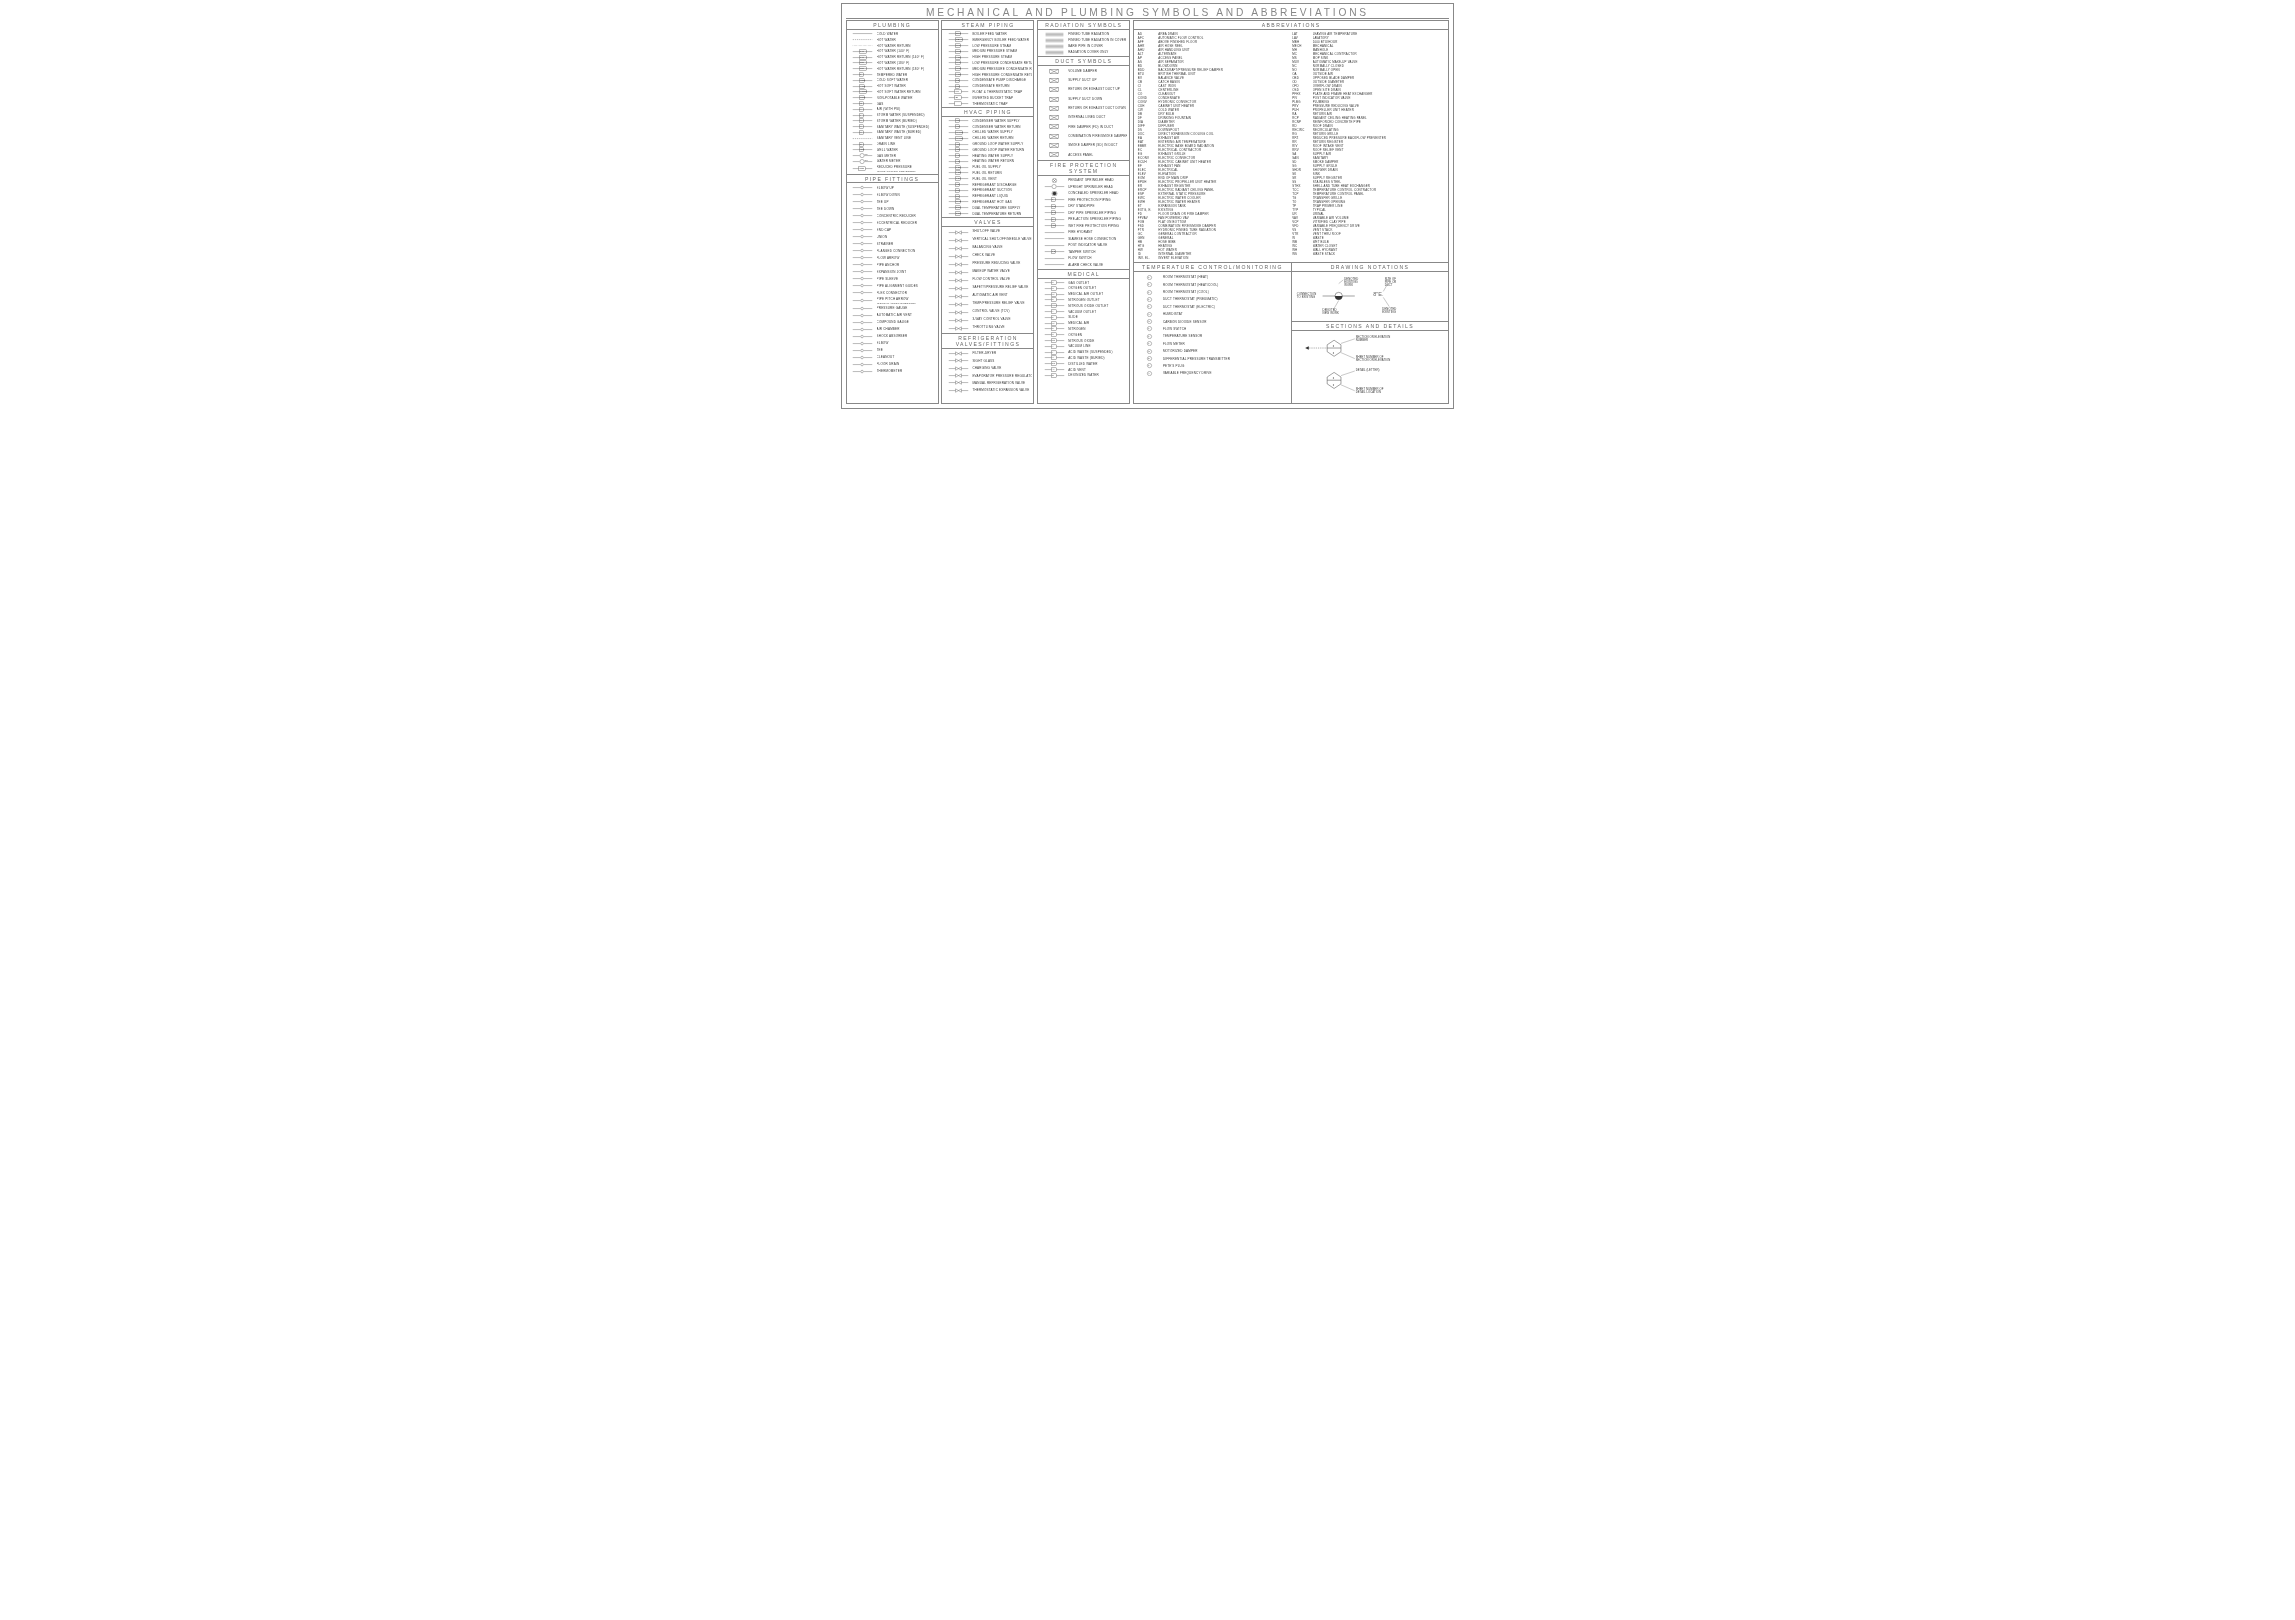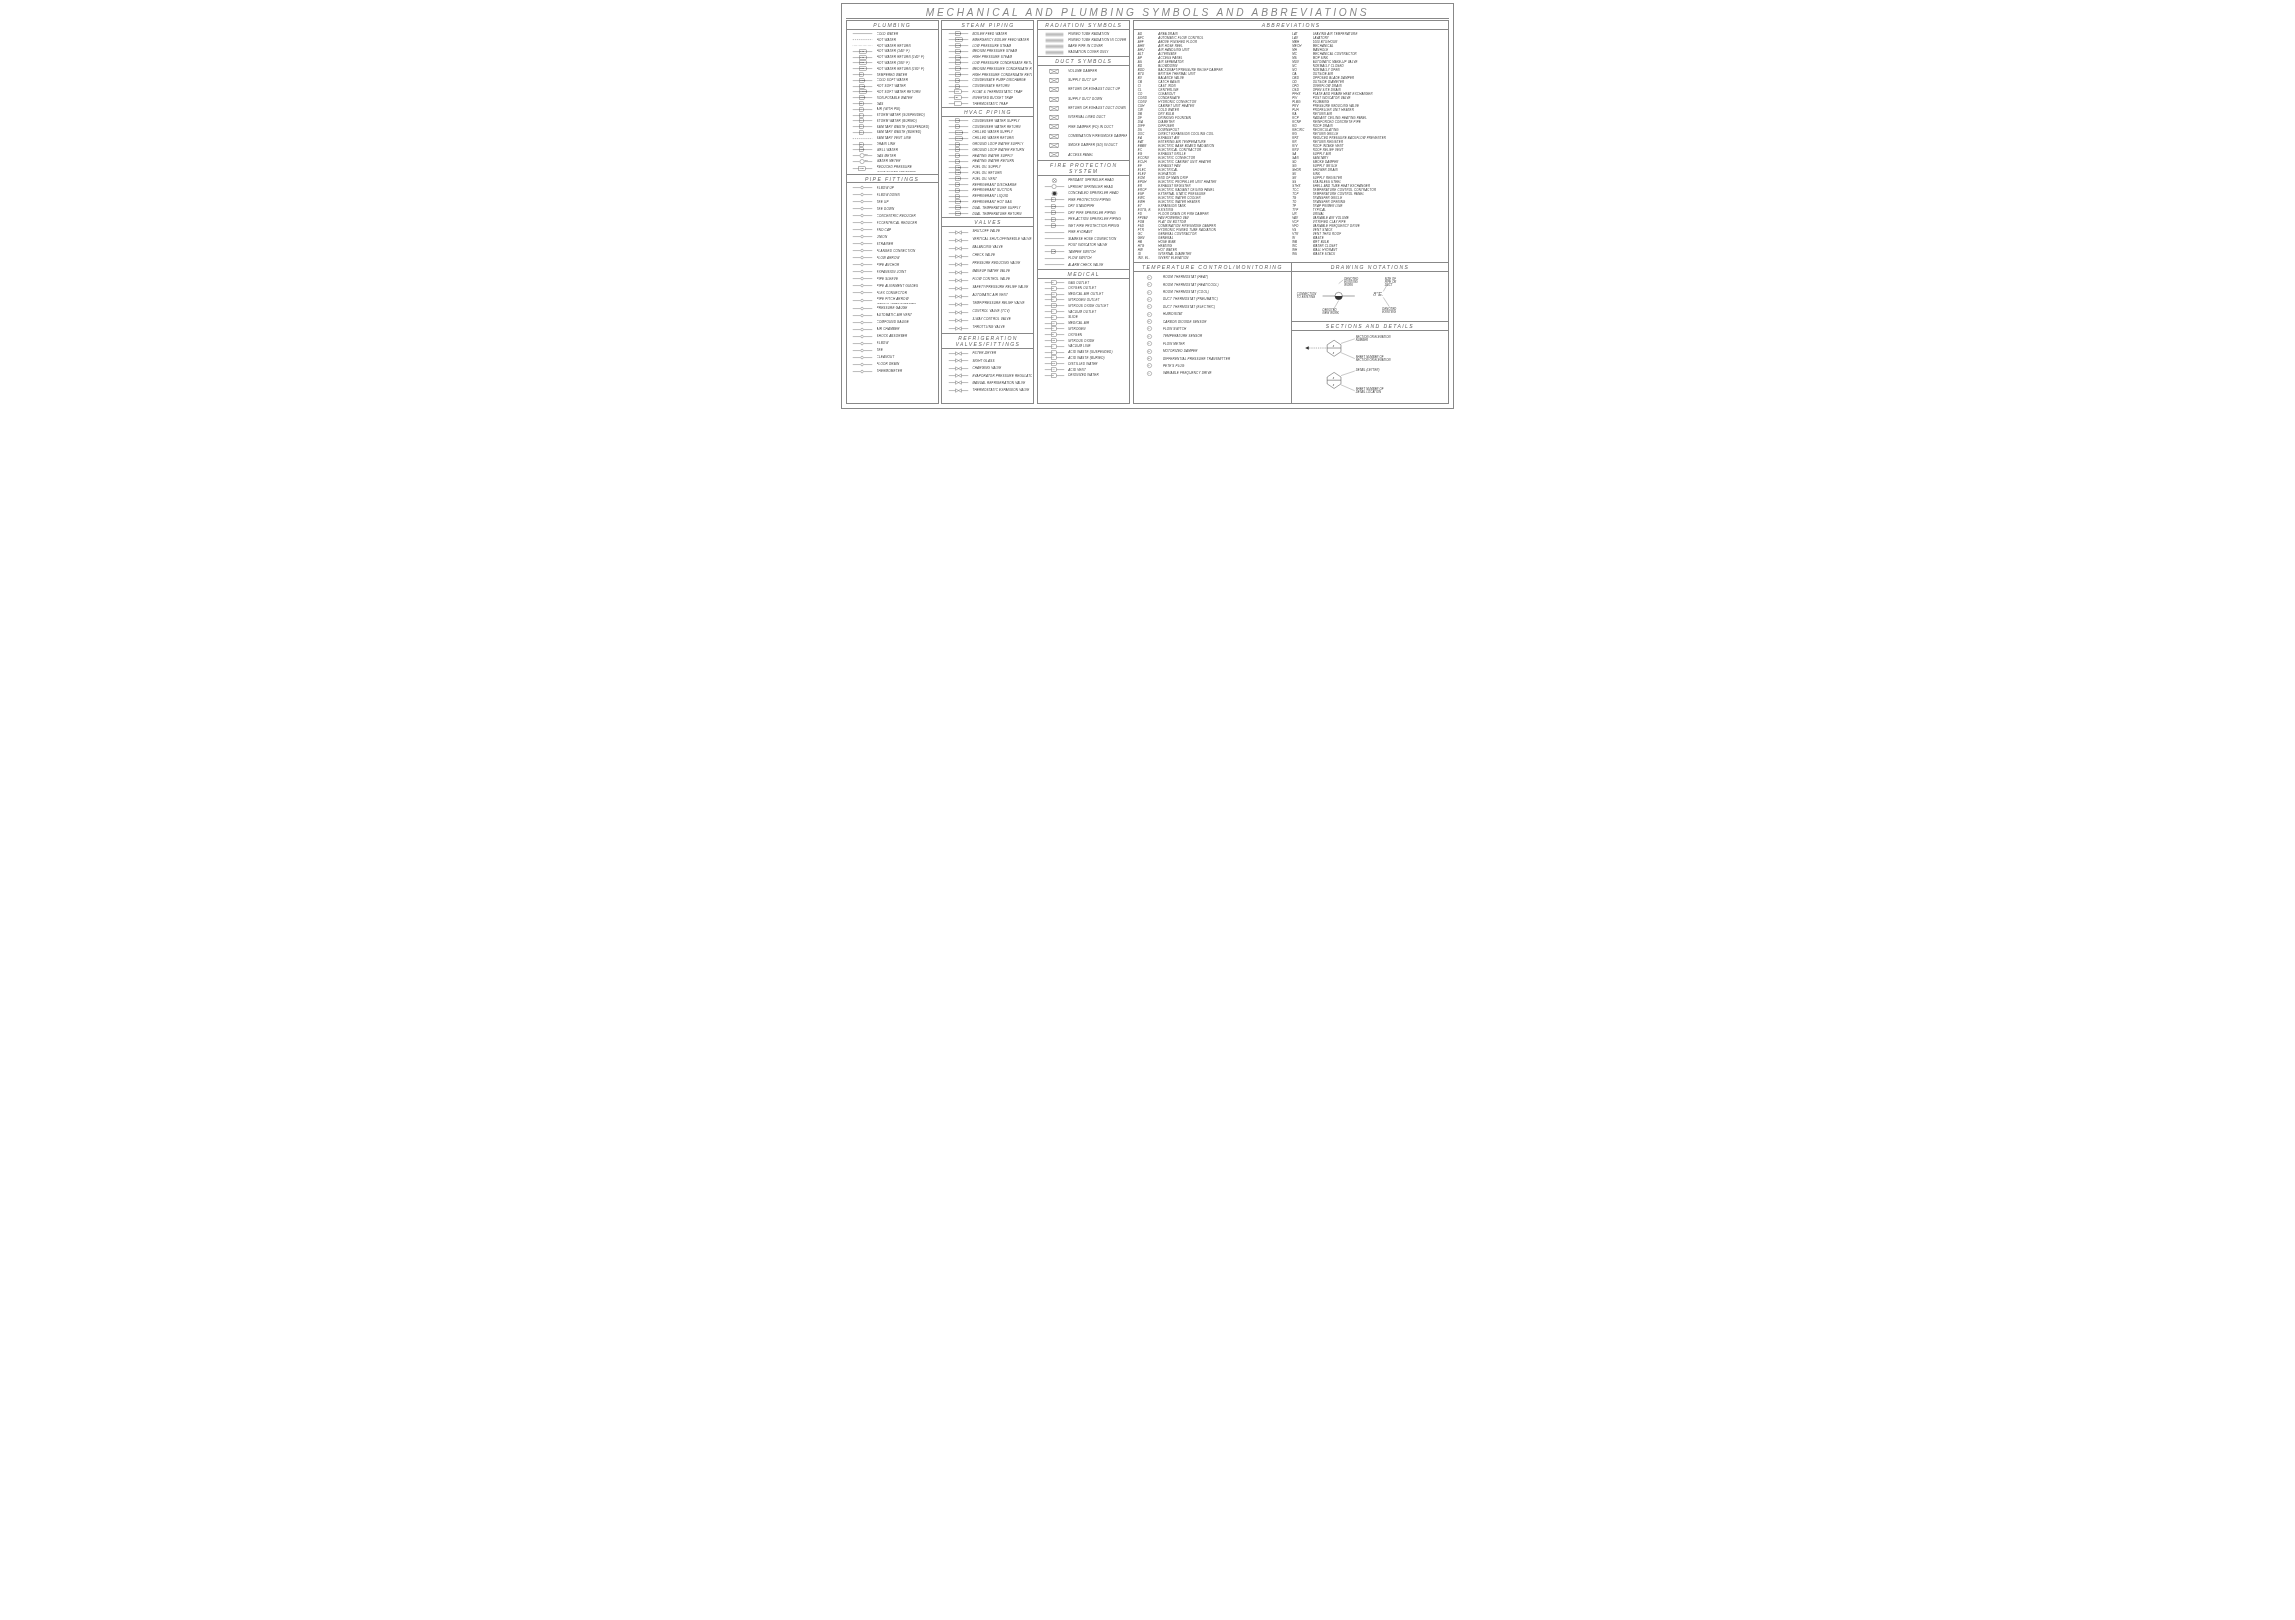--- a/index.html
+++ b/index.html
@@ -15,7 +15,6 @@
     border: 0.5px solid #888;
     padding: 2.8px 3.7px 3.7px;
     margin: 2.8px auto;
-    font-style: italic;
   }
   .title {
     text-align: center;

